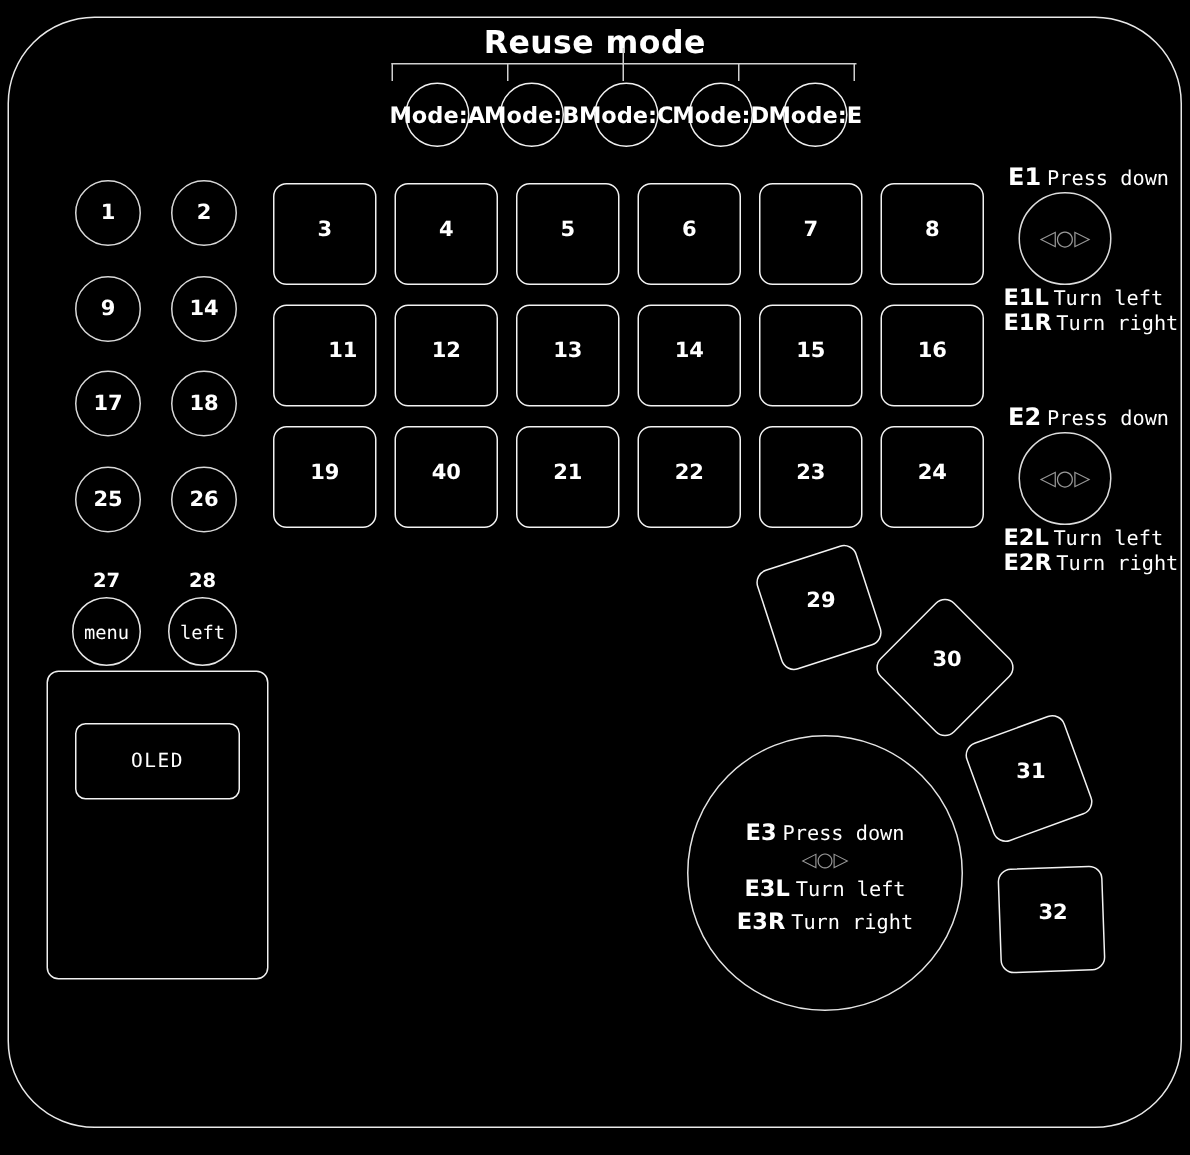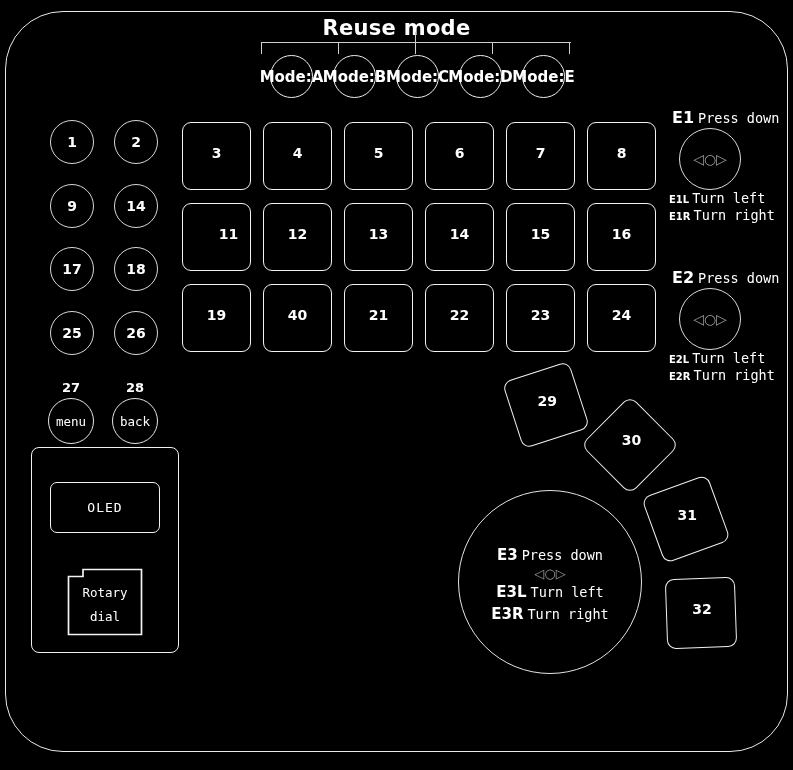--- a/index.html
+++ b/index.html
@@ -196,7 +196,7 @@
     color: #ffffff;
   }
   .enc-rowline .enc-id {
-    font-size: 10px;
+    font-size: 15px;
     font-weight: bold;
     font-family: "DejaVu Sans", sans-serif;
     margin-top: 24px;

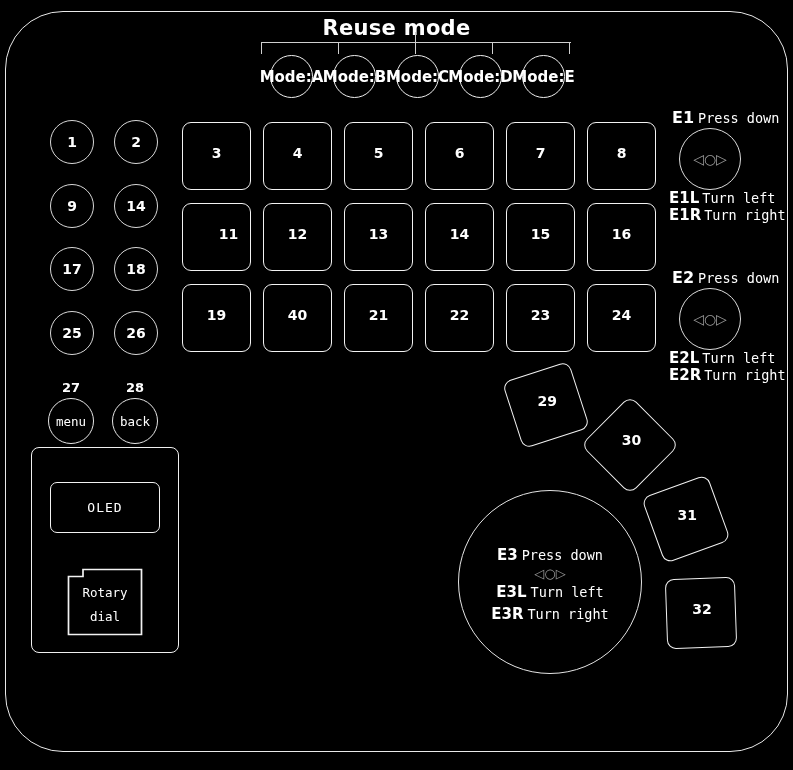--- a/index.html
+++ b/index.html
@@ -484,7 +484,7 @@
       </div>
       <div class="mb-num" style="left: 112px; top: 380px;"><span>28</span></div>
       <div class="mb-circle" style="left: 112px; top: 398px;">
-        <span>back</span>
+        <span>left</span>
       </div>
     </div>
 

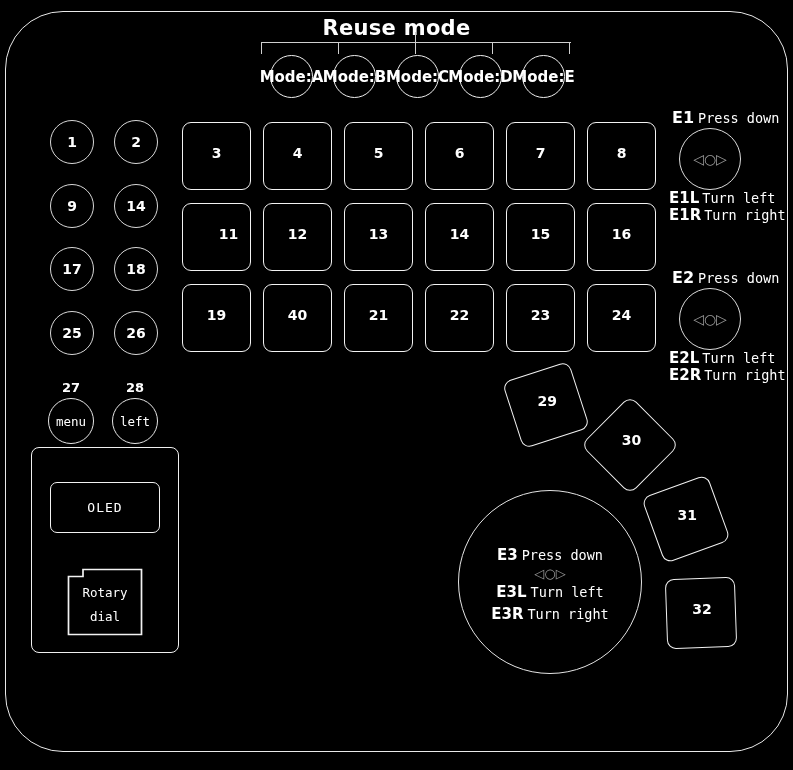--- a/index.html
+++ b/index.html
@@ -492,15 +492,6 @@
 
   <div class="oled">OLED</div>
 
-  <div class="rotary">
-    <svg width="76" height="68" viewBox="0 0 76 68">
-      <path d="M1.5 8.5 L16 8.5 L16 1.5 L74.5 1.5 L74.5 66.5 L1.5 66.5 Z" fill="none" stroke="#f2f2f2" stroke-width="1.7" stroke-linejoin="miter"></path>
-    </svg>
-    <div class="rotary-label">
-      <span>Rotary</span>
-      <span>dial</span>
-    </div>
-  </div>
 
   <div class="dial"></div>
   <div class="dial-text">

